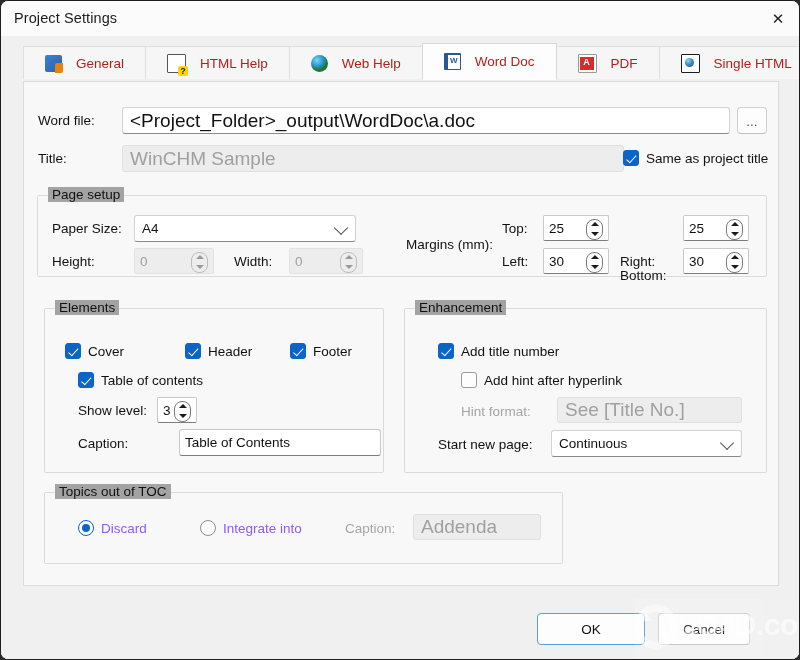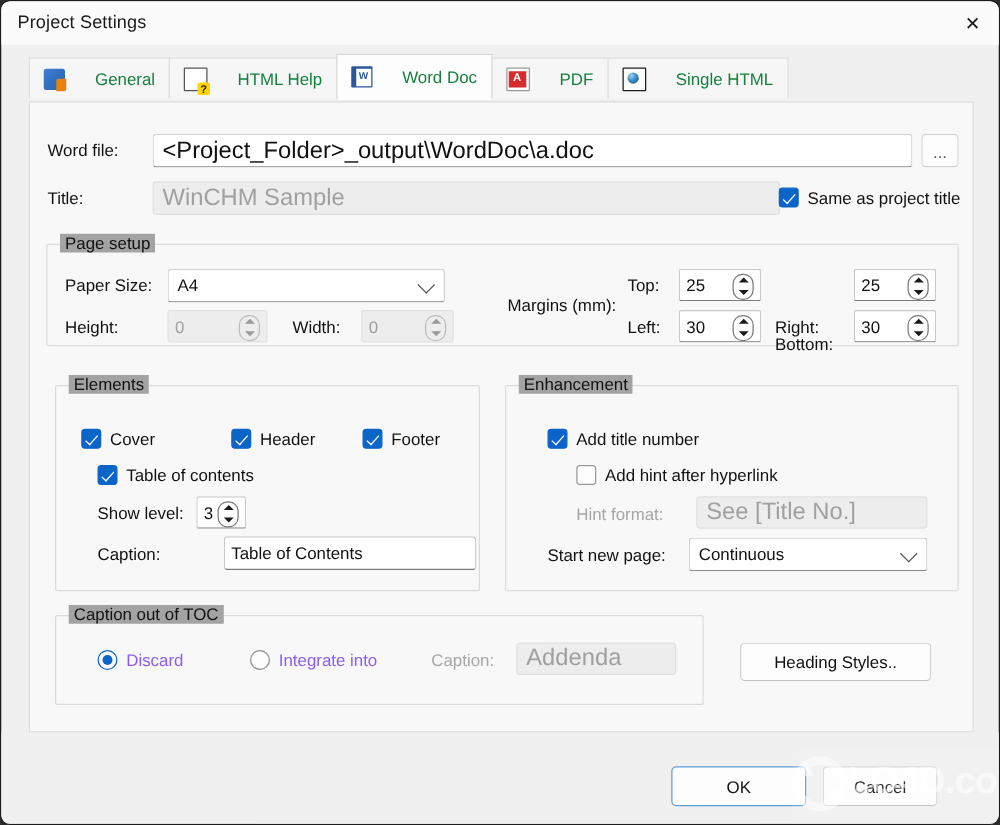--- a/index.html
+++ b/index.html
@@ -58,13 +58,13 @@
     box-sizing: border-box;
     display: flex;
     align-items: center;
-    gap: 24px;
-    padding: 0 11px;
+    gap: 14px;
+    padding: 0 21px;
     background: #f6f6f6;
     border: 1px solid #dfdfdf;
     border-bottom: none;
     font-size: 13.5px;
-    color: #15803d;
+    color: #b91c1c;
     position: relative;
     white-space: nowrap;
   }

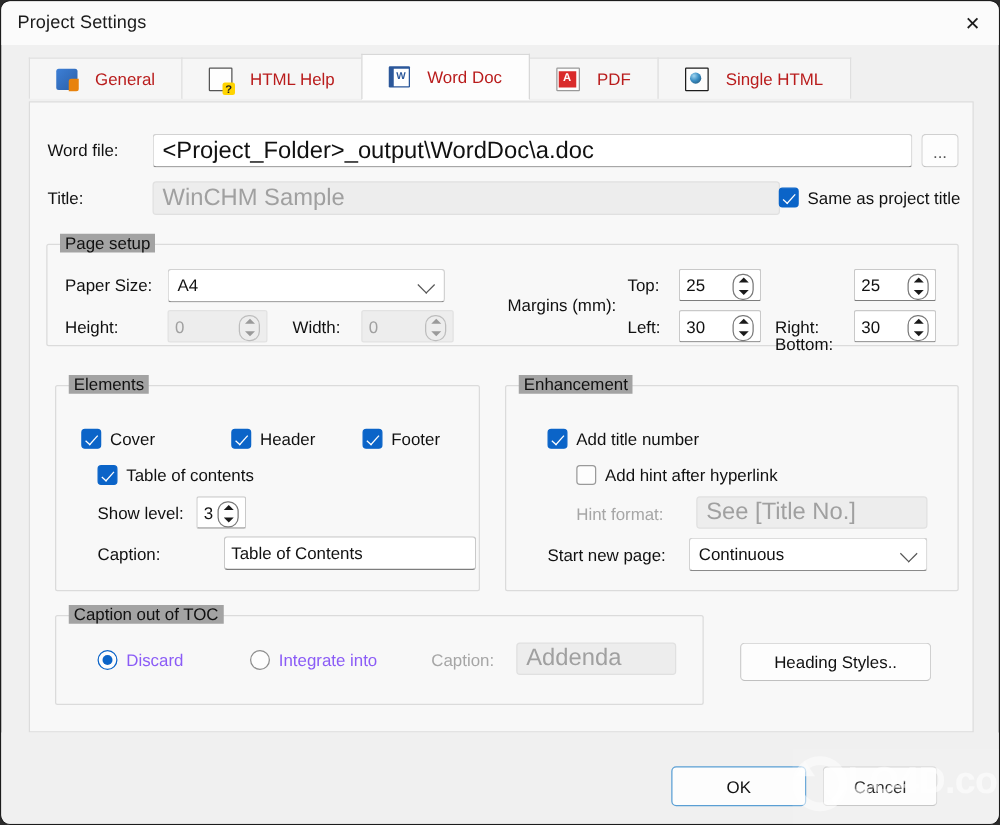--- a/index.html
+++ b/index.html
@@ -347,6 +347,10 @@
       <span class="ticon ic-htmlhelp"></span>
       <span>HTML Help</span>
     </div>
+    <div class="tab">
+      <span class="ticon ic-webhelp"></span>
+      <span>Web Help</span>
+    </div>
     <div class="tab active">
       <span class="ticon ic-word"></span>
       <span>Word Doc</span>

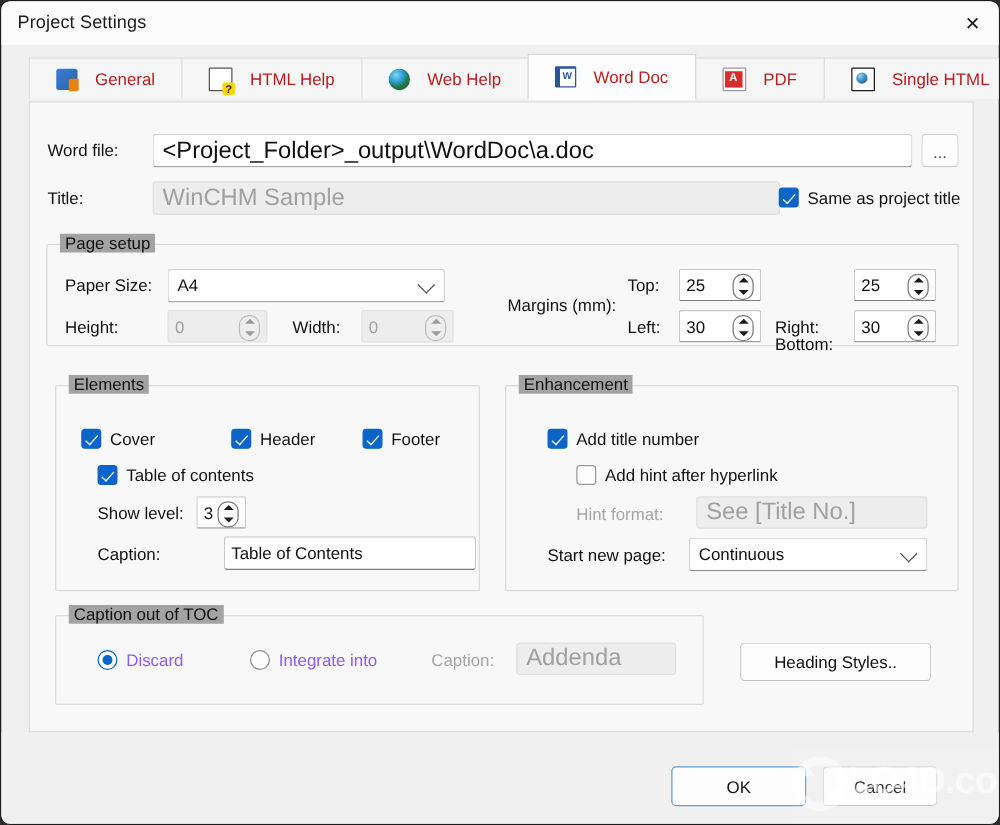--- a/index.html
+++ b/index.html
@@ -501,7 +501,7 @@
     </div>
 
     <div class="group" style="left:20px; top:410px; width:519px; height:72px;">
-      <span class="gtitle">Caption out of TOC</span>
+      <span class="gtitle">Topics out of TOC</span>
 
       <div class="rbrow" style="left:33px; top:27px;">
         <span class="rbox checked"></span>

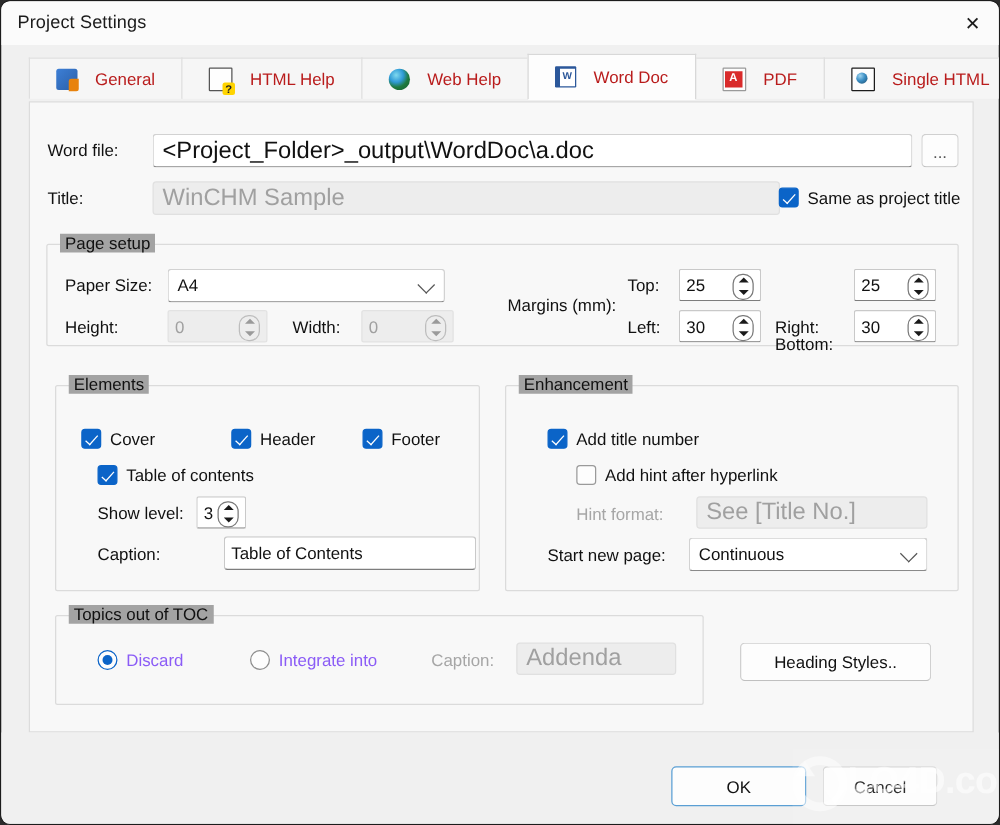--- a/index.html
+++ b/index.html
@@ -516,7 +516,6 @@
       <div class="txtbox disabled" style="left:368px; top:21px; width:128px; height:26px;">Addenda</div>
     </div>
 
-    <div class="btn" style="left:568px; top:432px; width:153px; height:31px;">Heading Styles..</div>
 
   </div>
 

